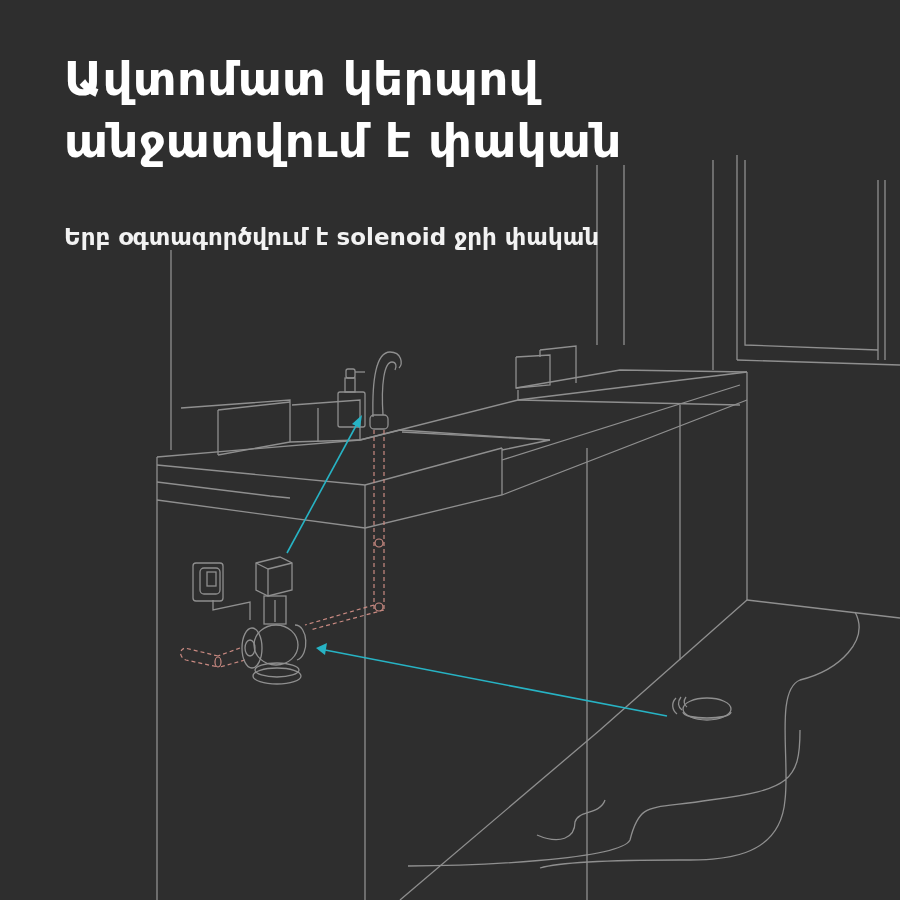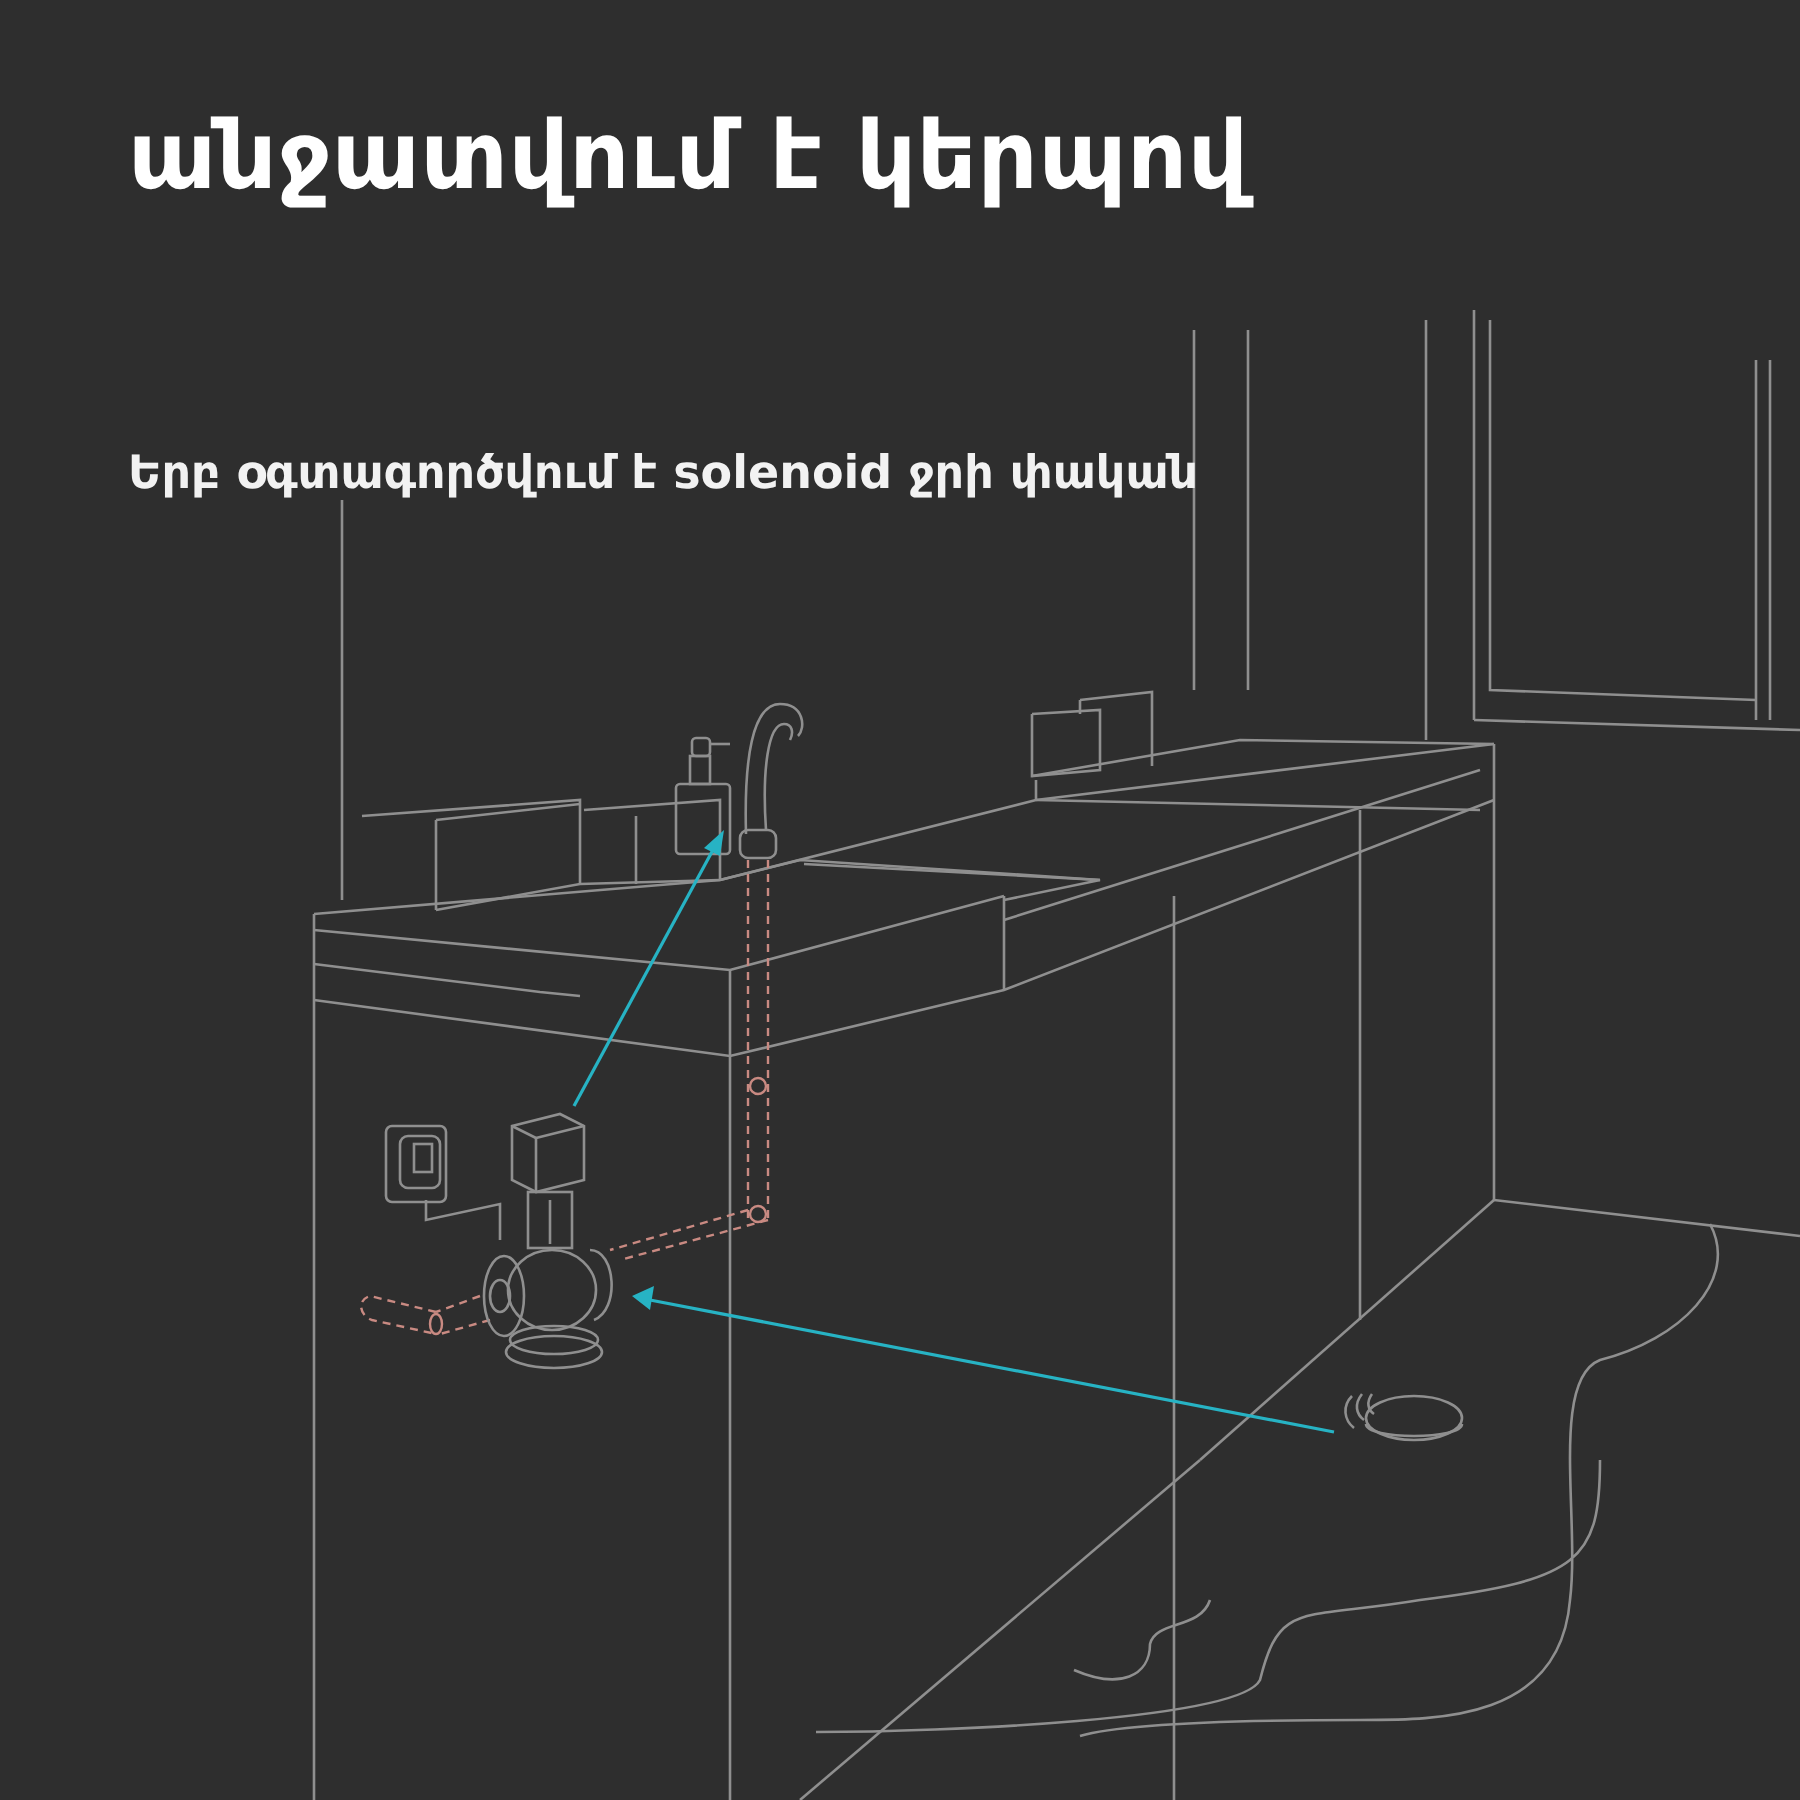--- a/index.html
+++ b/index.html
@@ -142,6 +142,7 @@
 </svg>
 
 <h1 class="headline">
+  <span>Ավտոմատ կերպով</span>
   <span>անջատվում է կերպով</span>
 </h1>
 <p class="subline">Երբ օգտագործվում է solenoid ջրի փական</p>

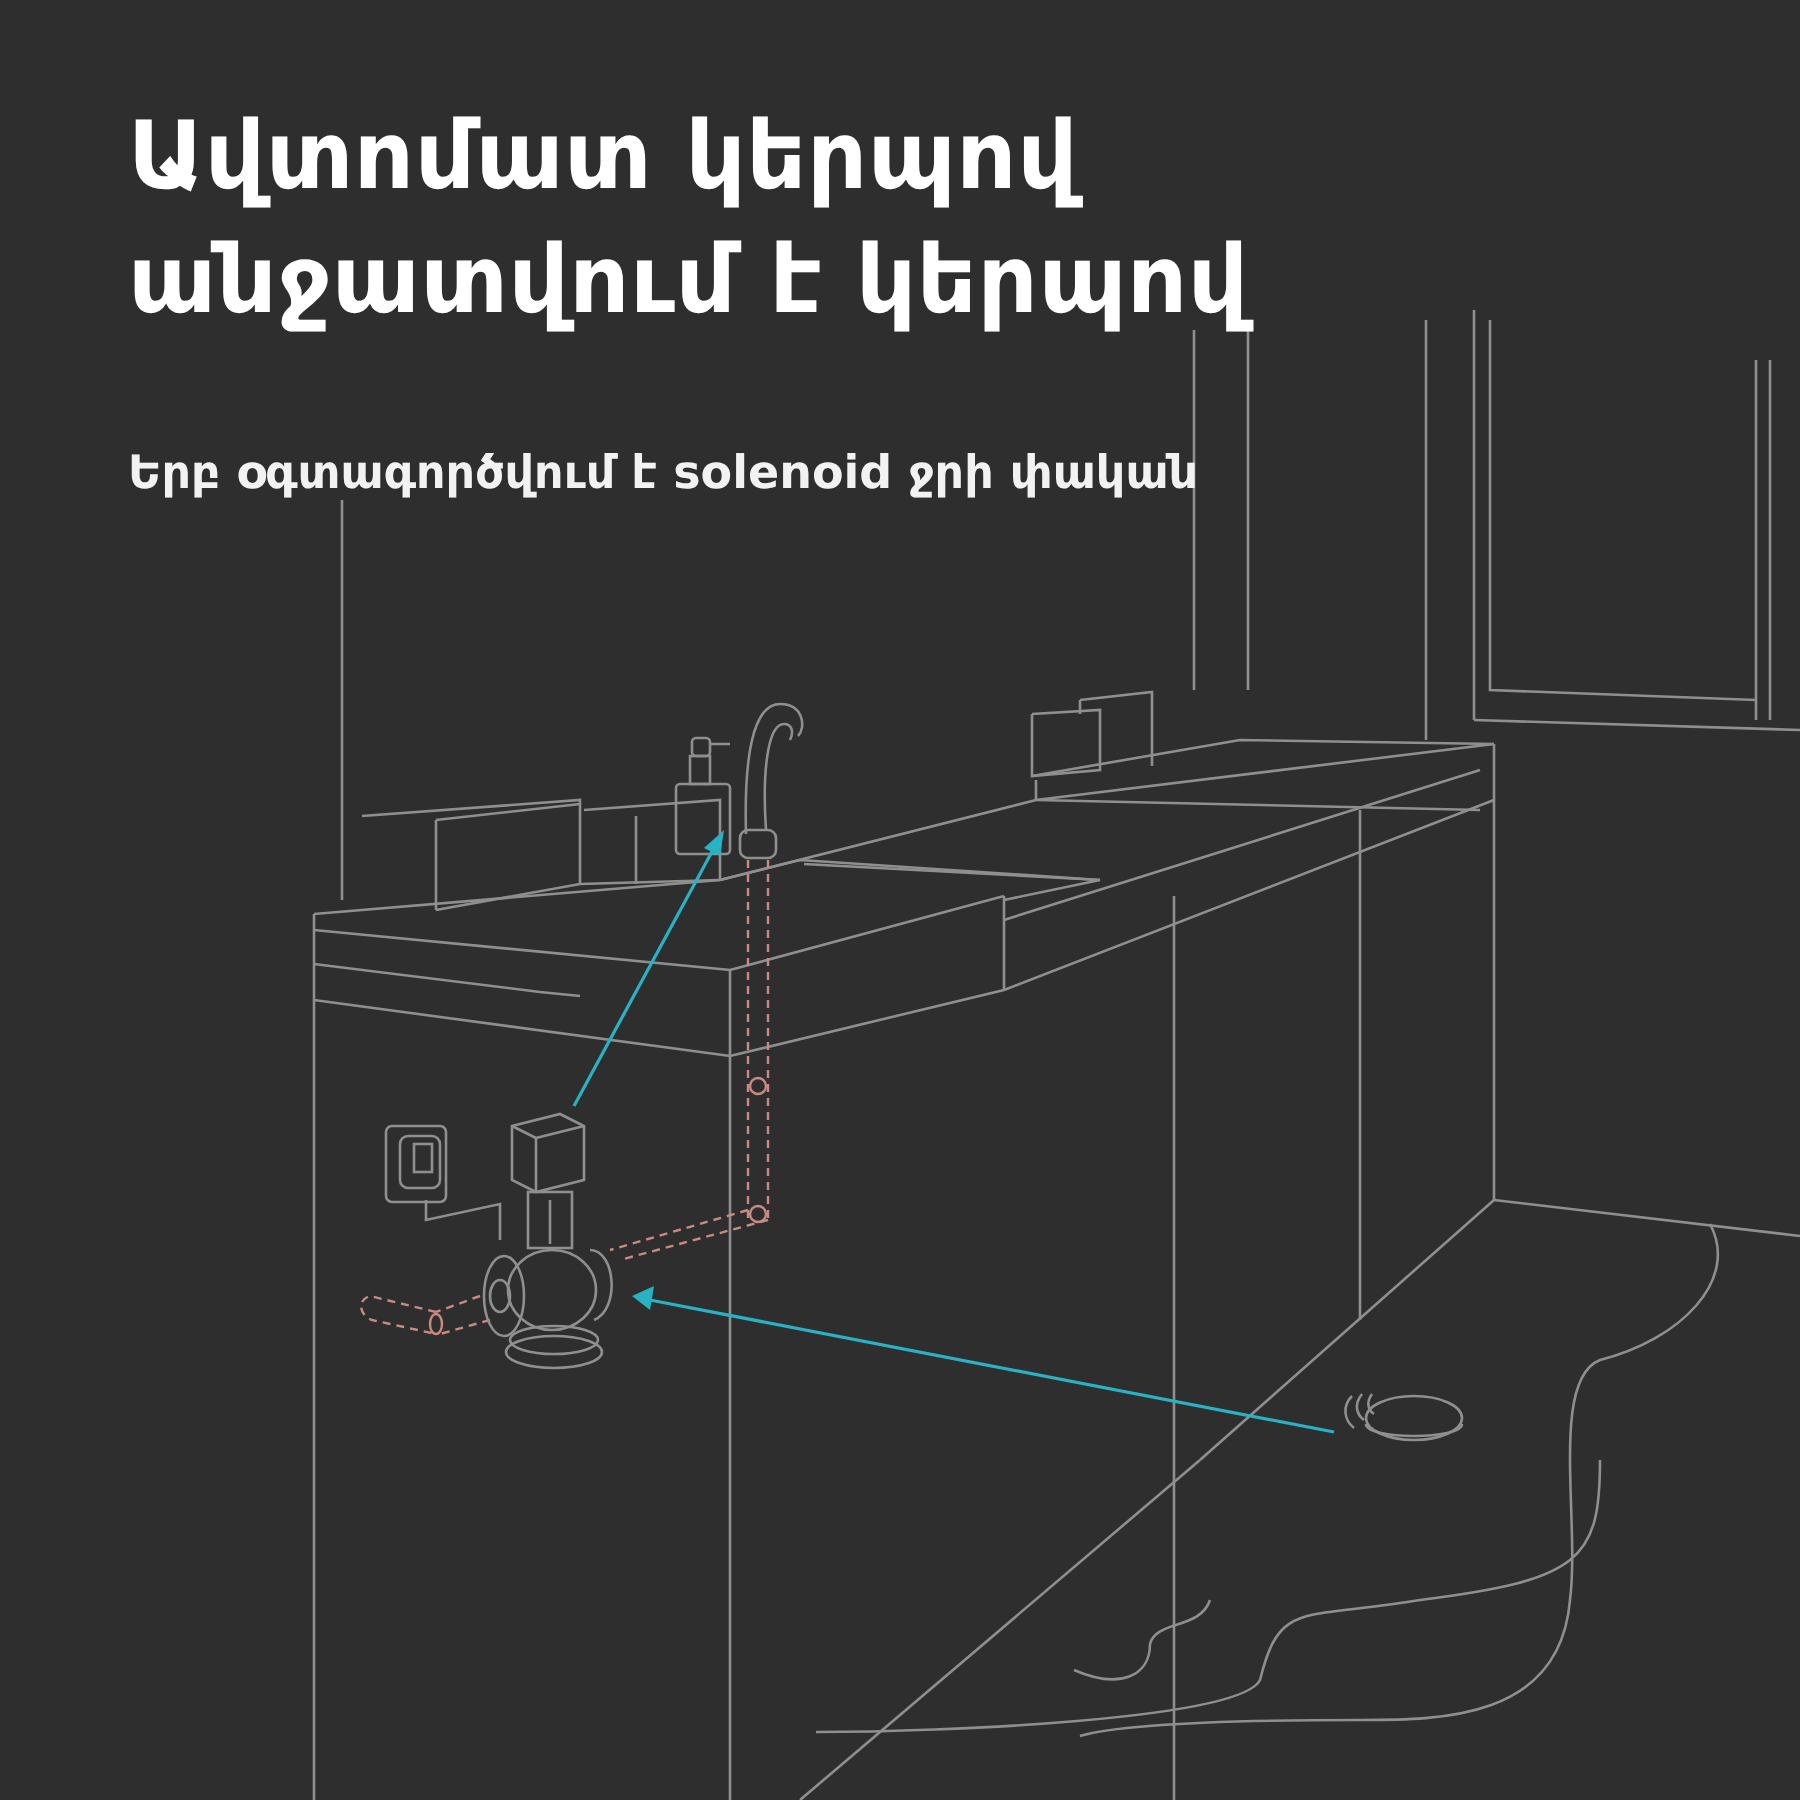--- a/index.html
+++ b/index.html
@@ -143,7 +143,7 @@
 
 <h1 class="headline">
   <span>Ավտոմատ կերպով</span>
-  <span>անջատվում է կերպով</span>
+  <span>անջատվում է փական</span>
 </h1>
 <p class="subline">Երբ օգտագործվում է solenoid ջրի փական</p>
 

